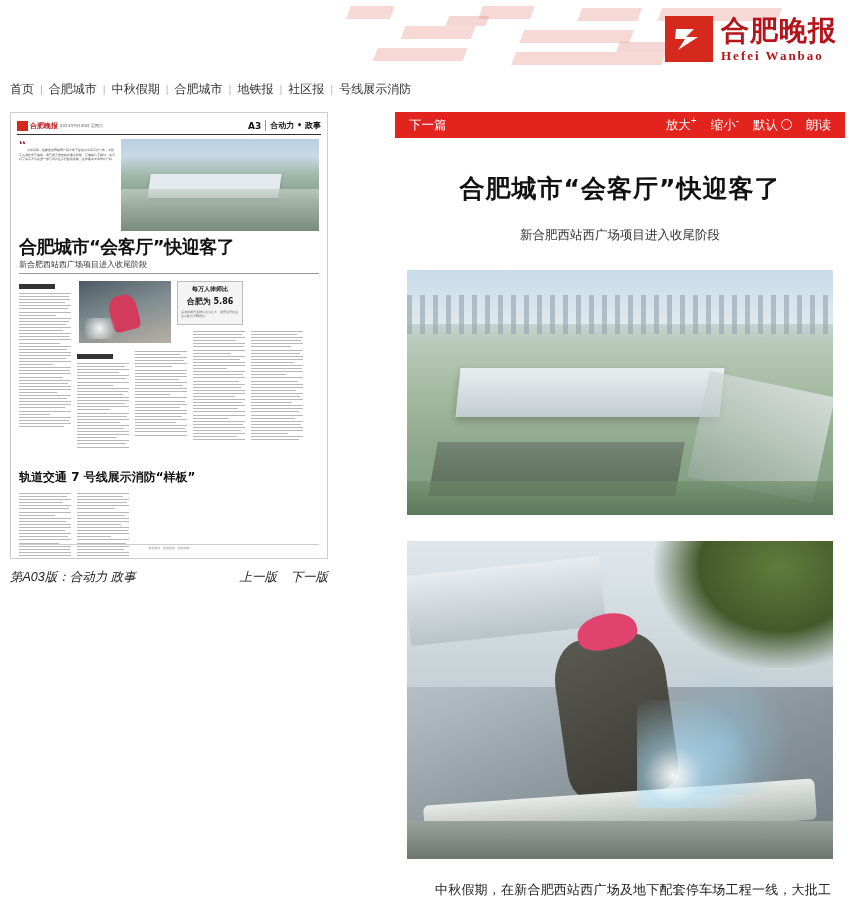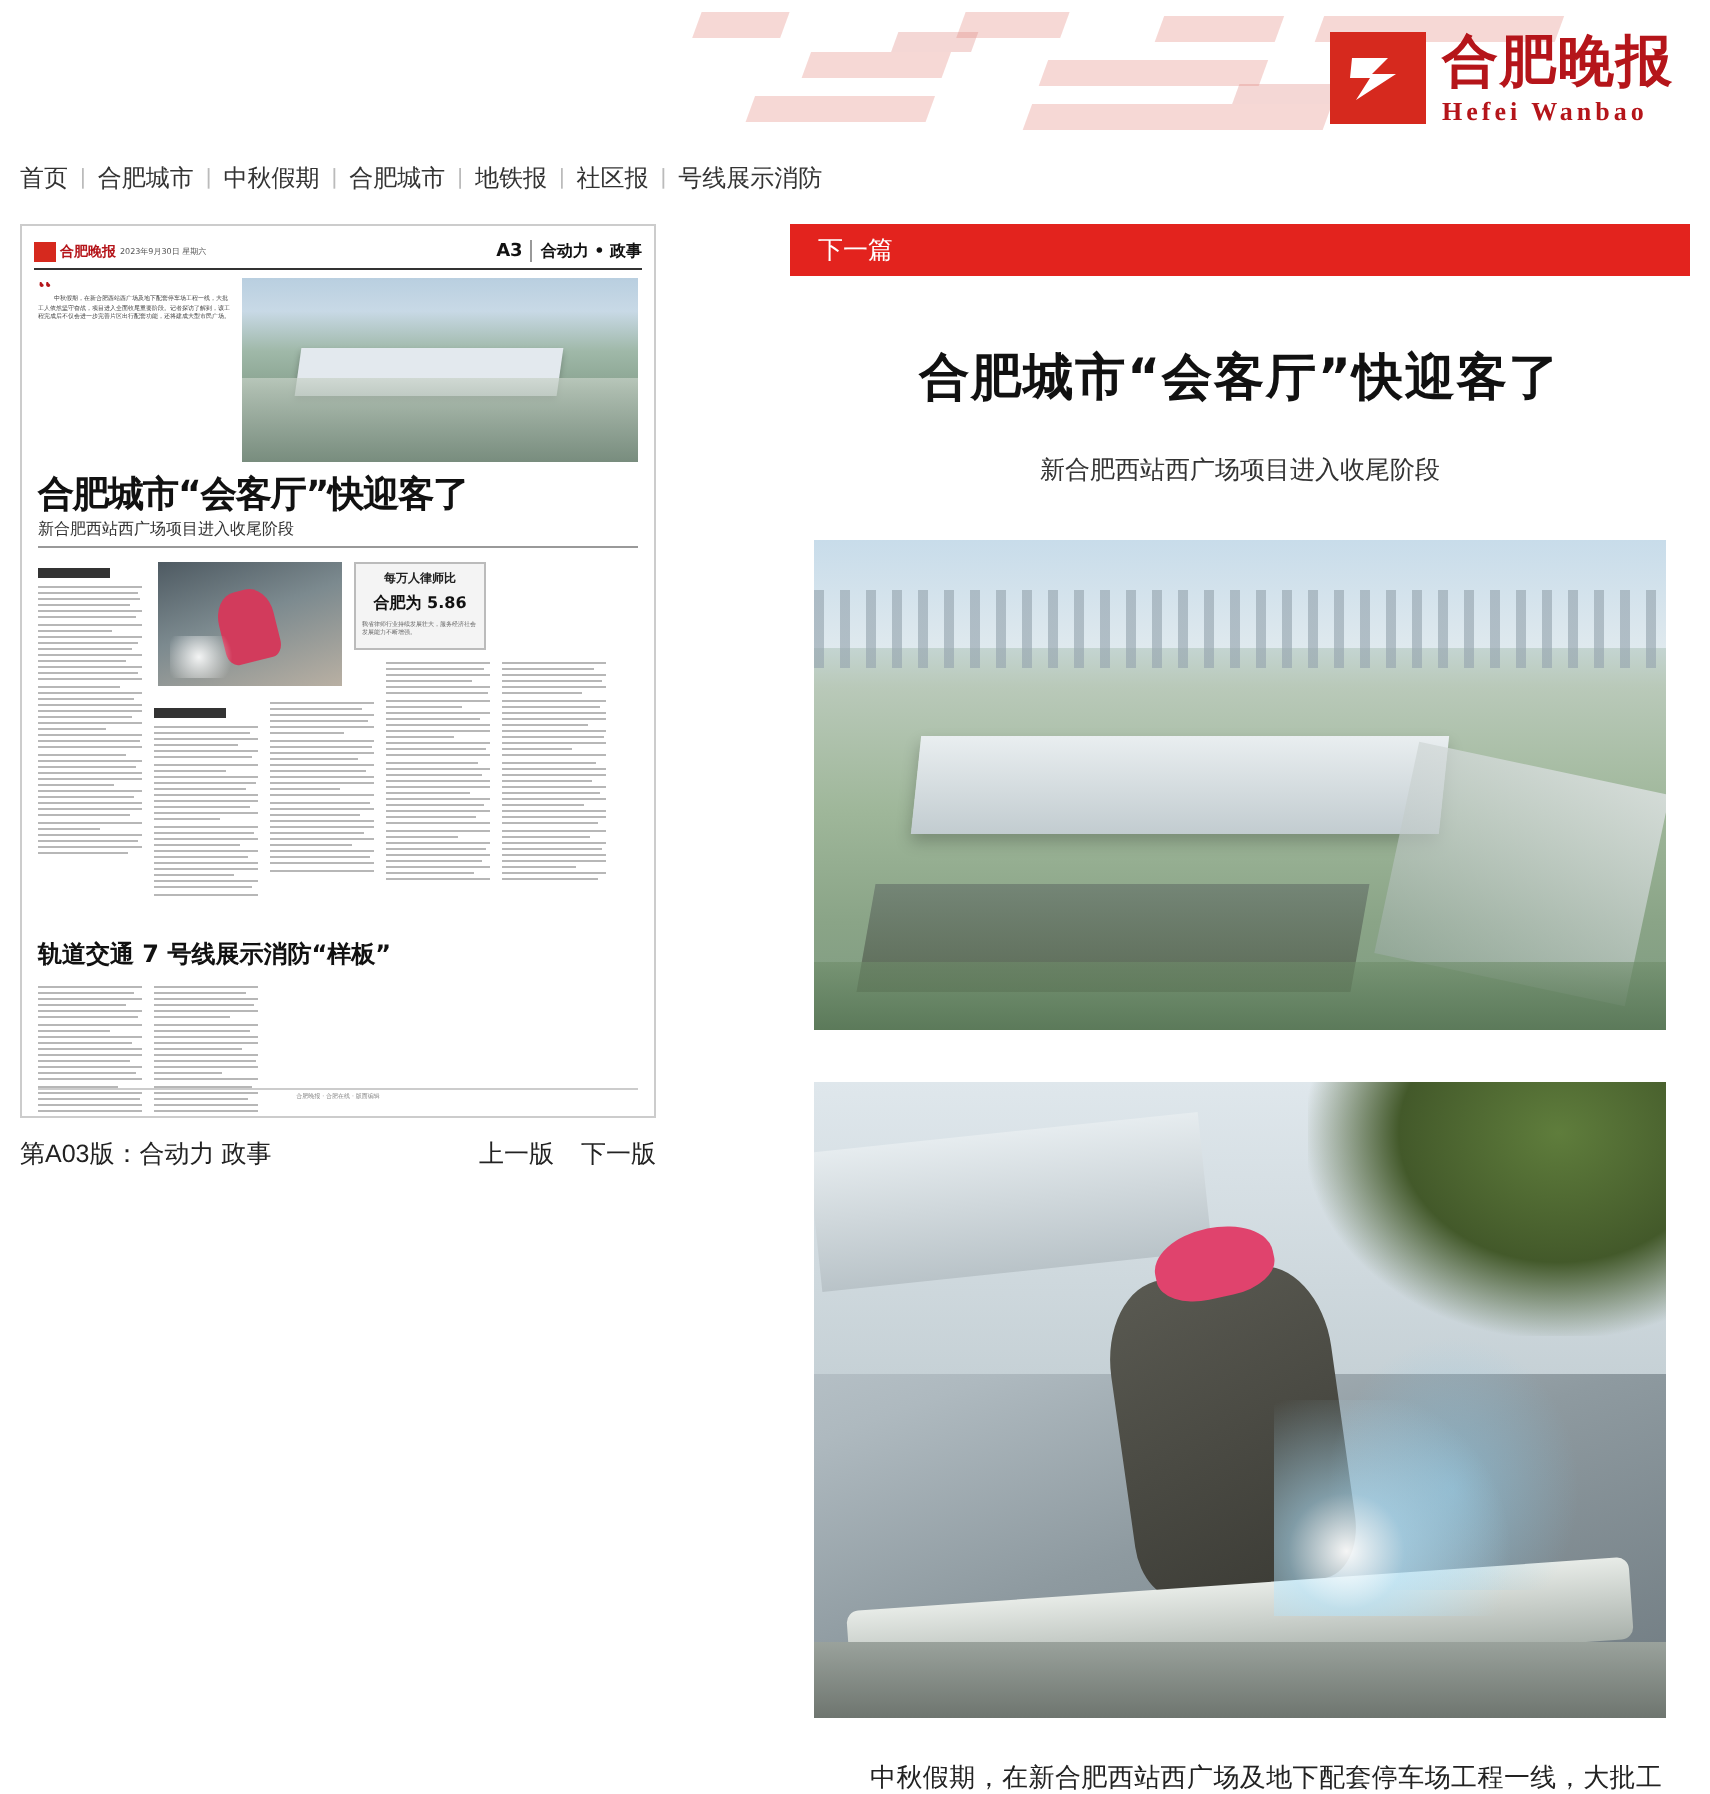--- a/index.html
+++ b/index.html
@@ -837,6 +837,12 @@
 
     <div class="toolbar">
       <span class="next">下一篇</span>
+      <span class="tools">
+        <span><span>放大</span><span class="sup">+</span></span>
+        <span><span>缩小</span><span class="sup">-</span></span>
+        <span><span>默认</span><span class="dot"></span></span>
+        <span>朗读</span>
+      </span>
     </div>
 
     <div class="article">

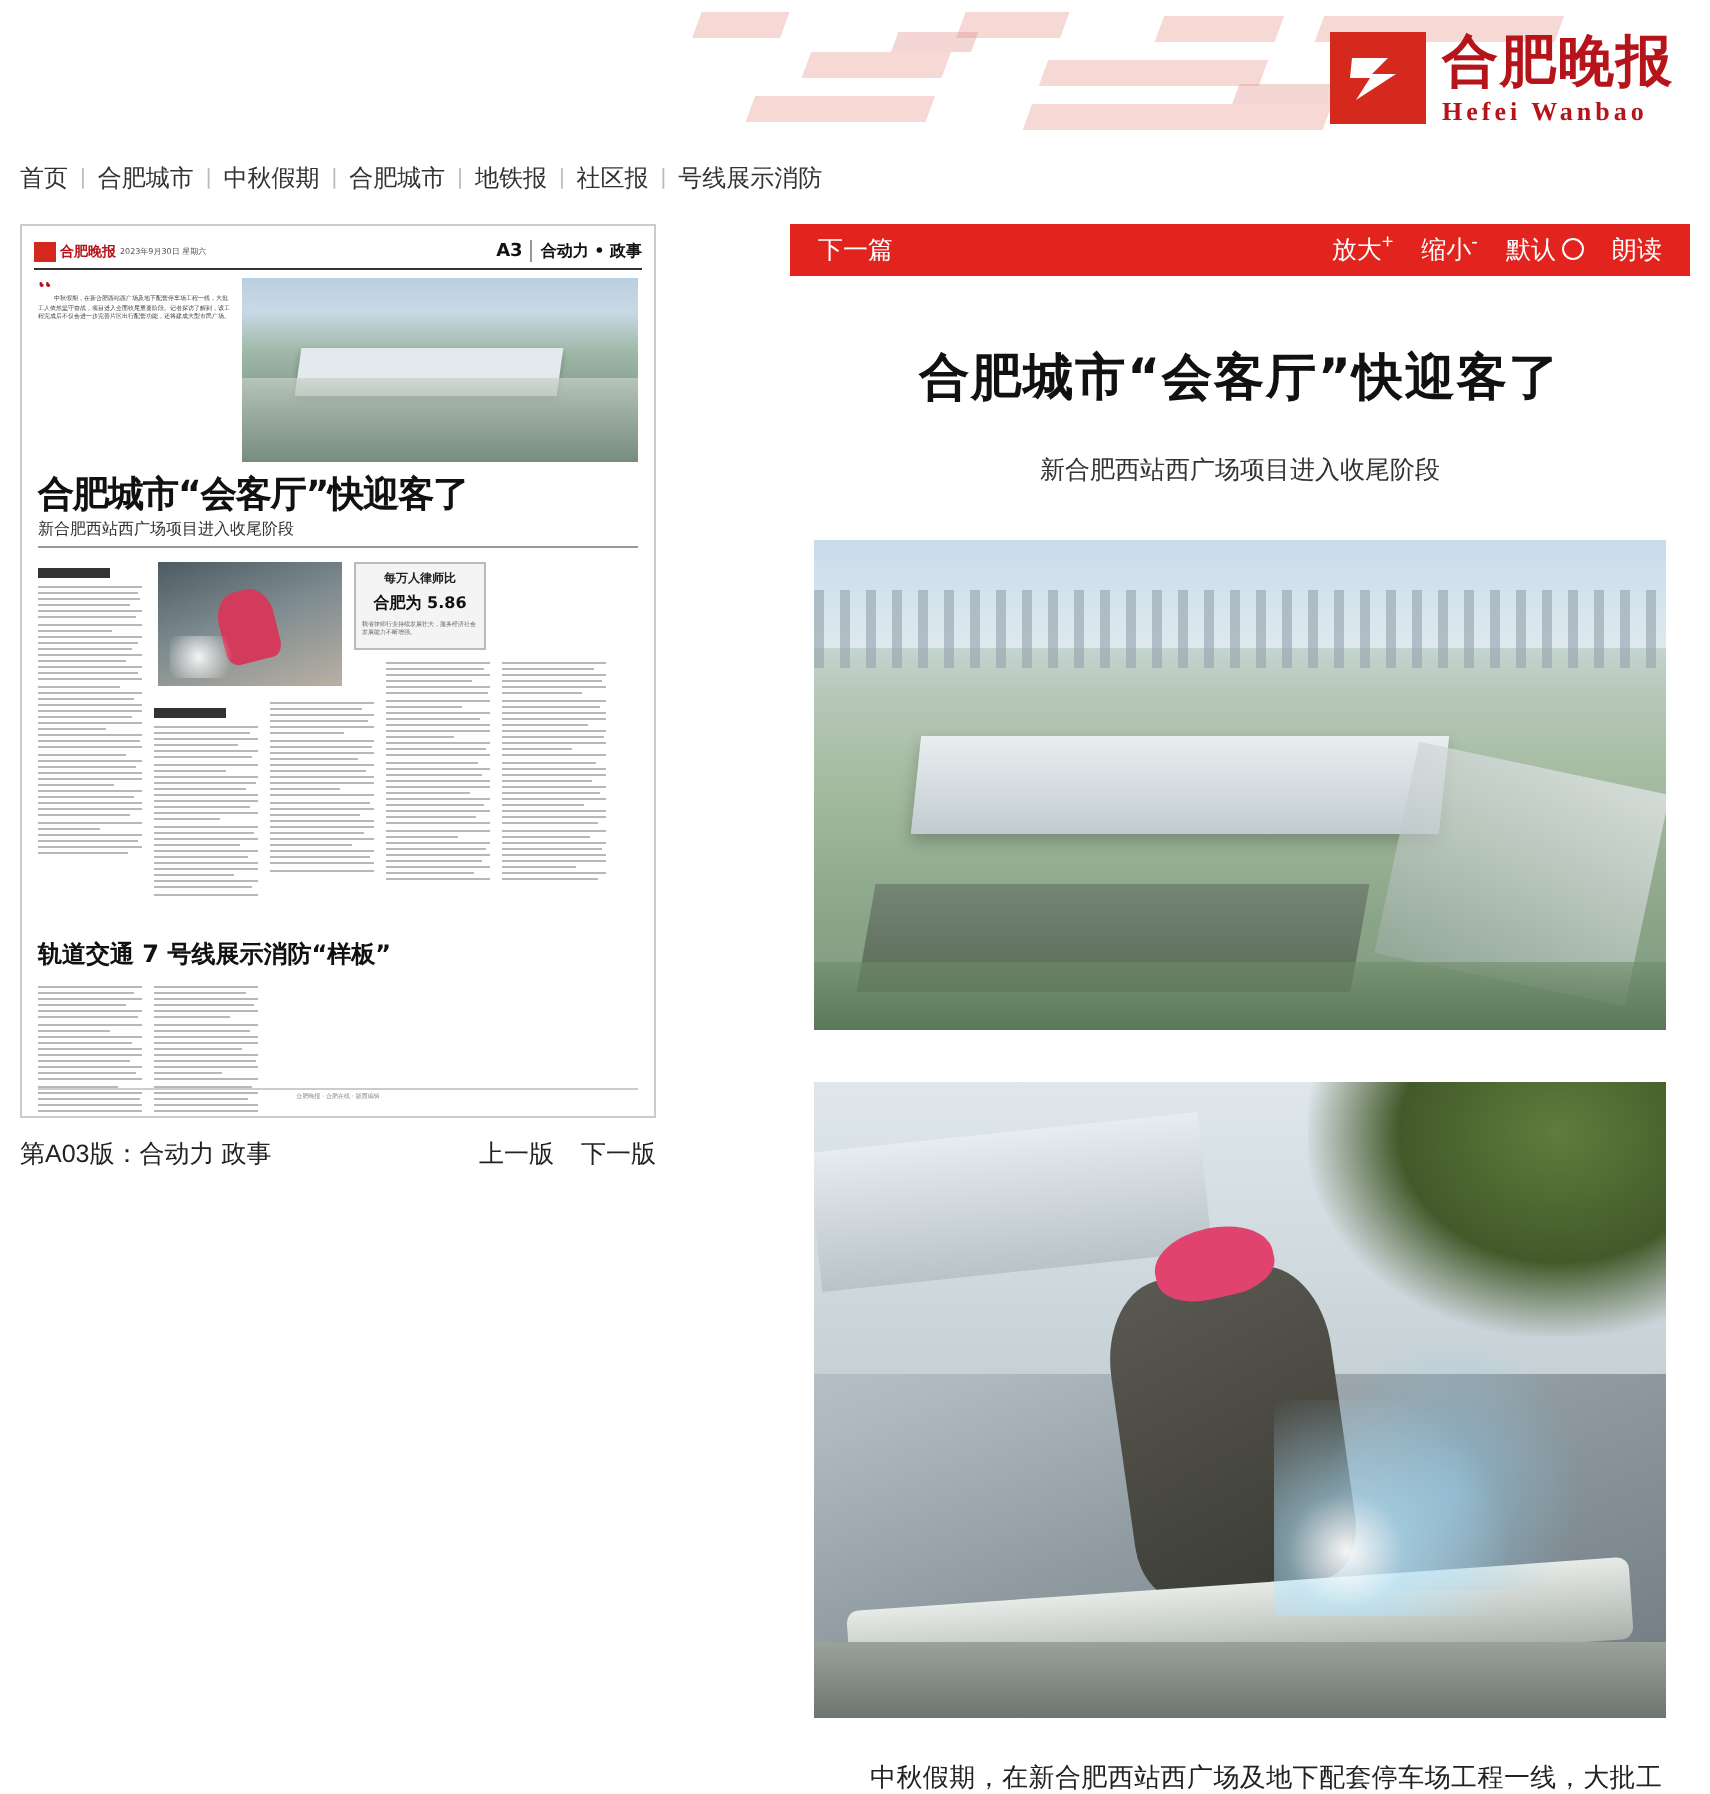--- a/index.html
+++ b/index.html
@@ -311,6 +311,7 @@
     justify-content: space-between;
     font-size: 12.5px;
     color: #222;
+    font-style: italic;
   }
   .thumb-caption .pager a {
     color: #222;

